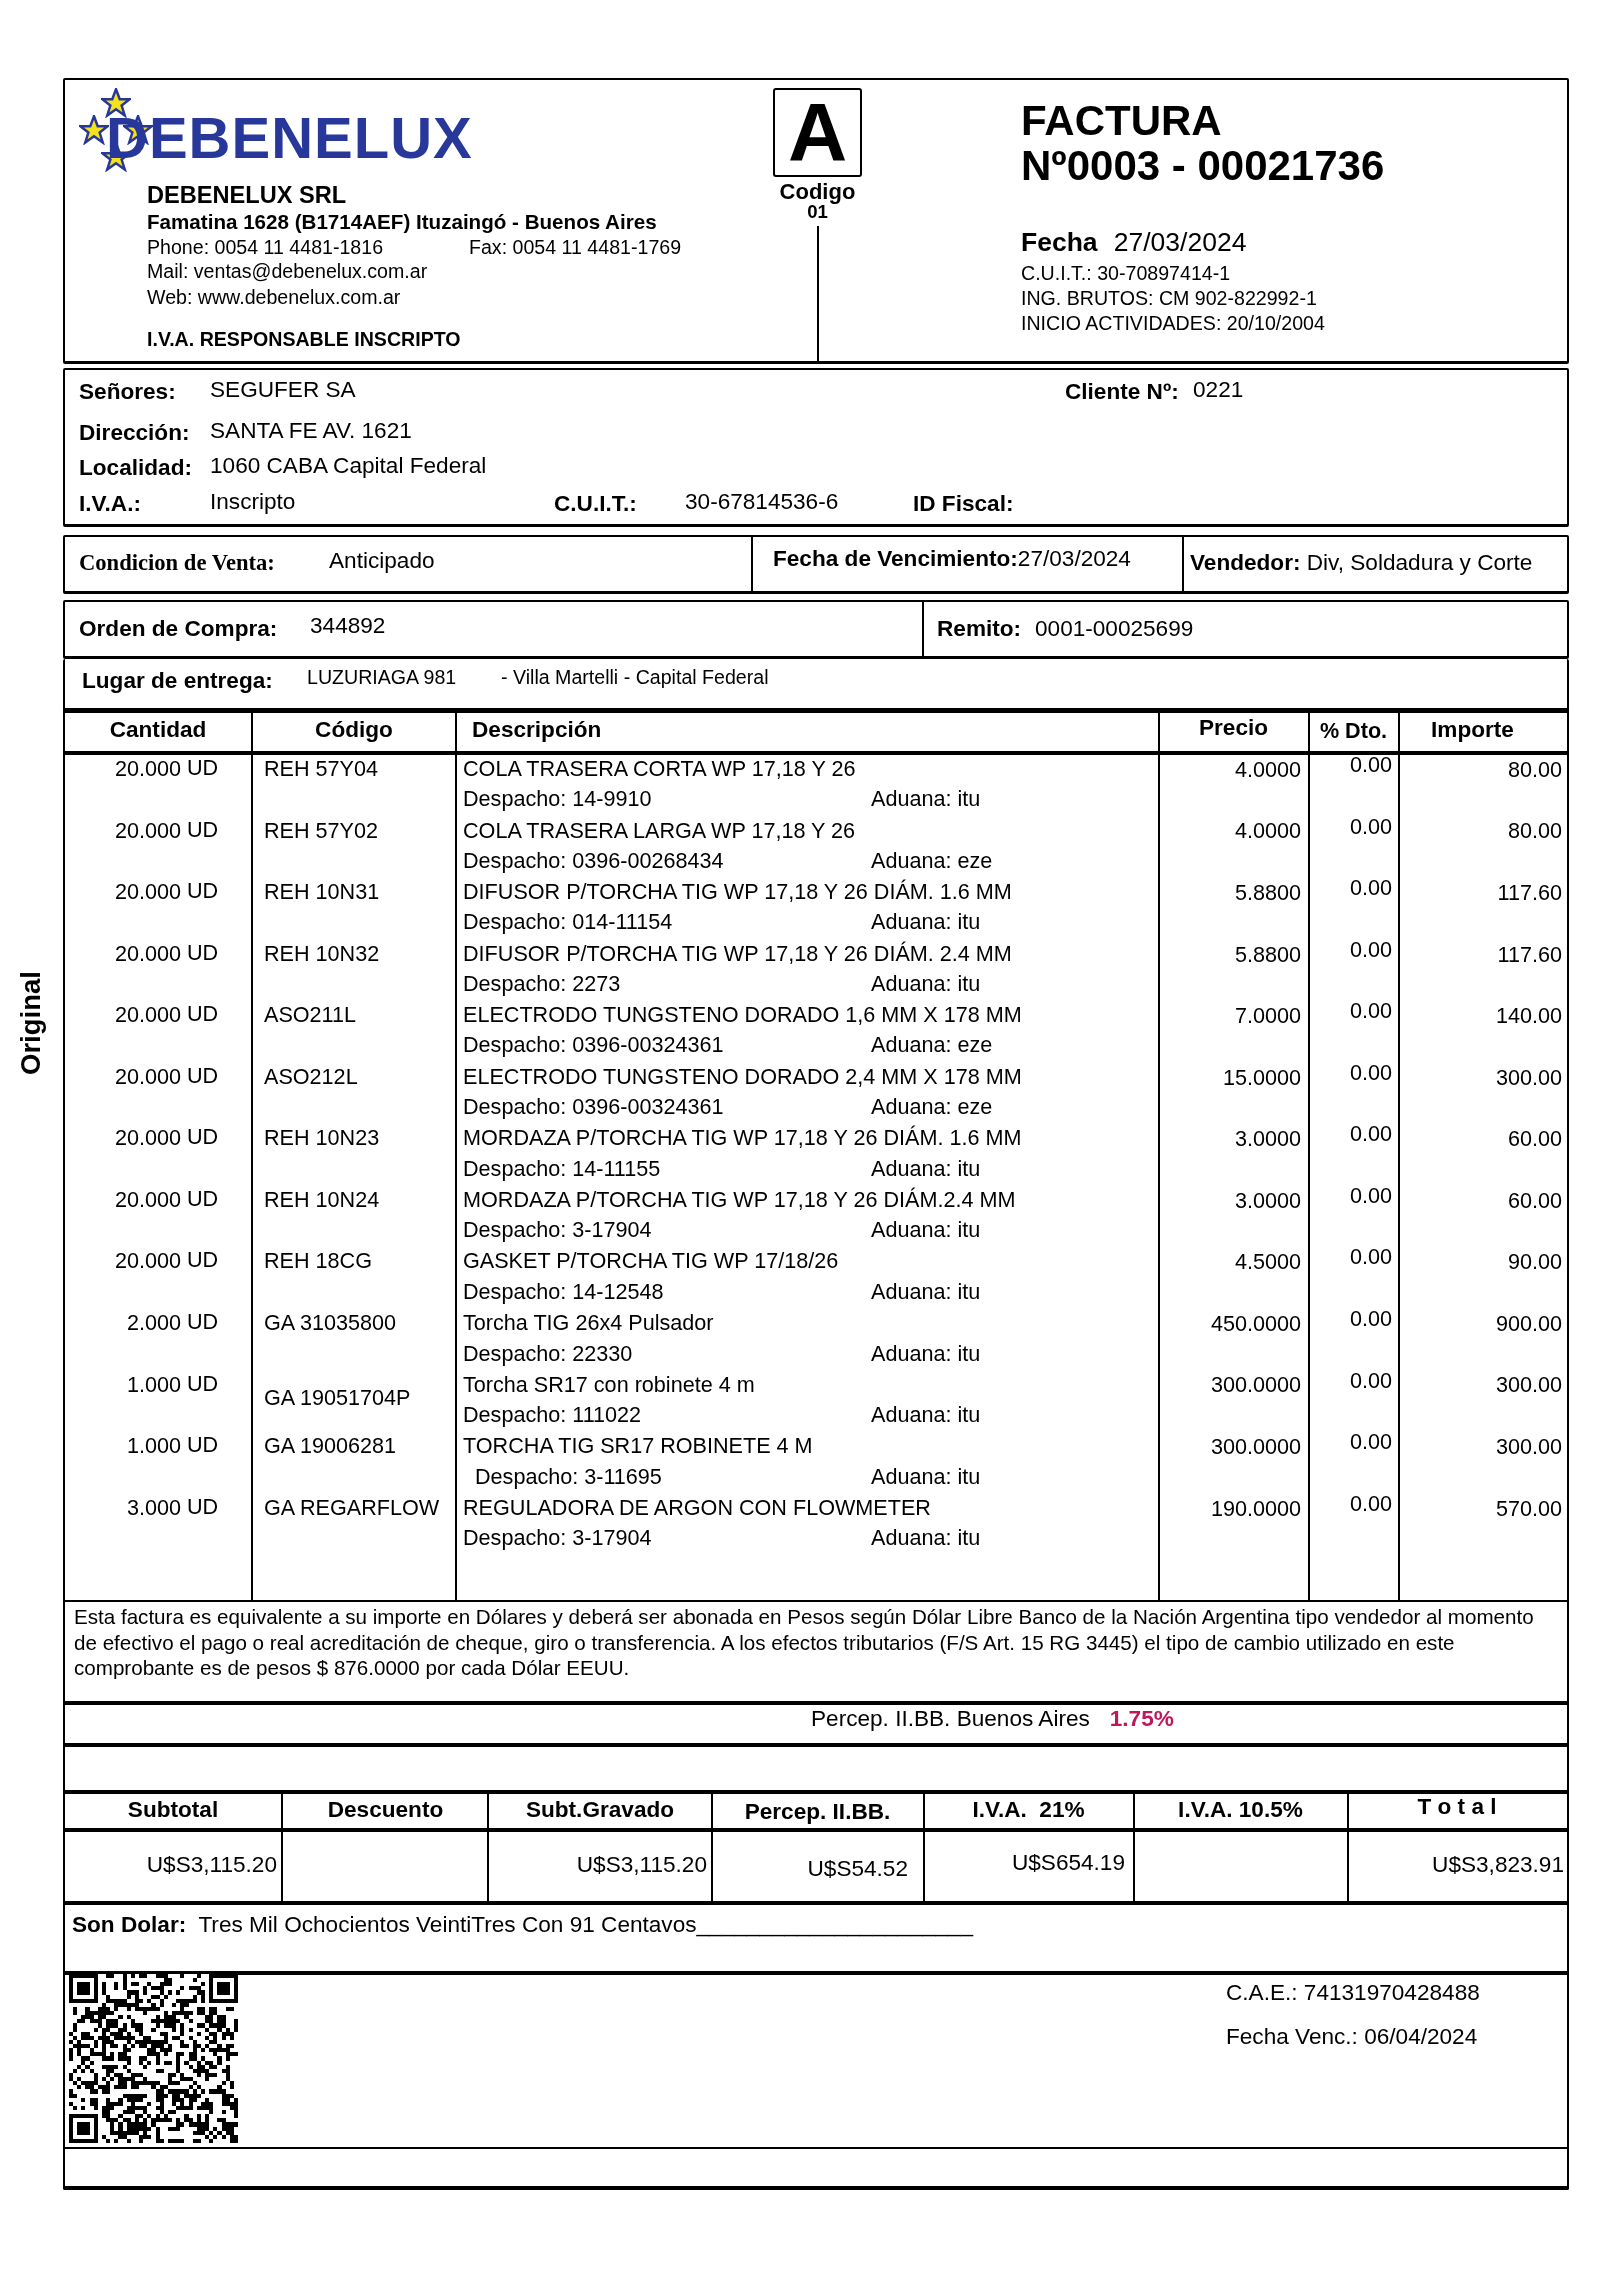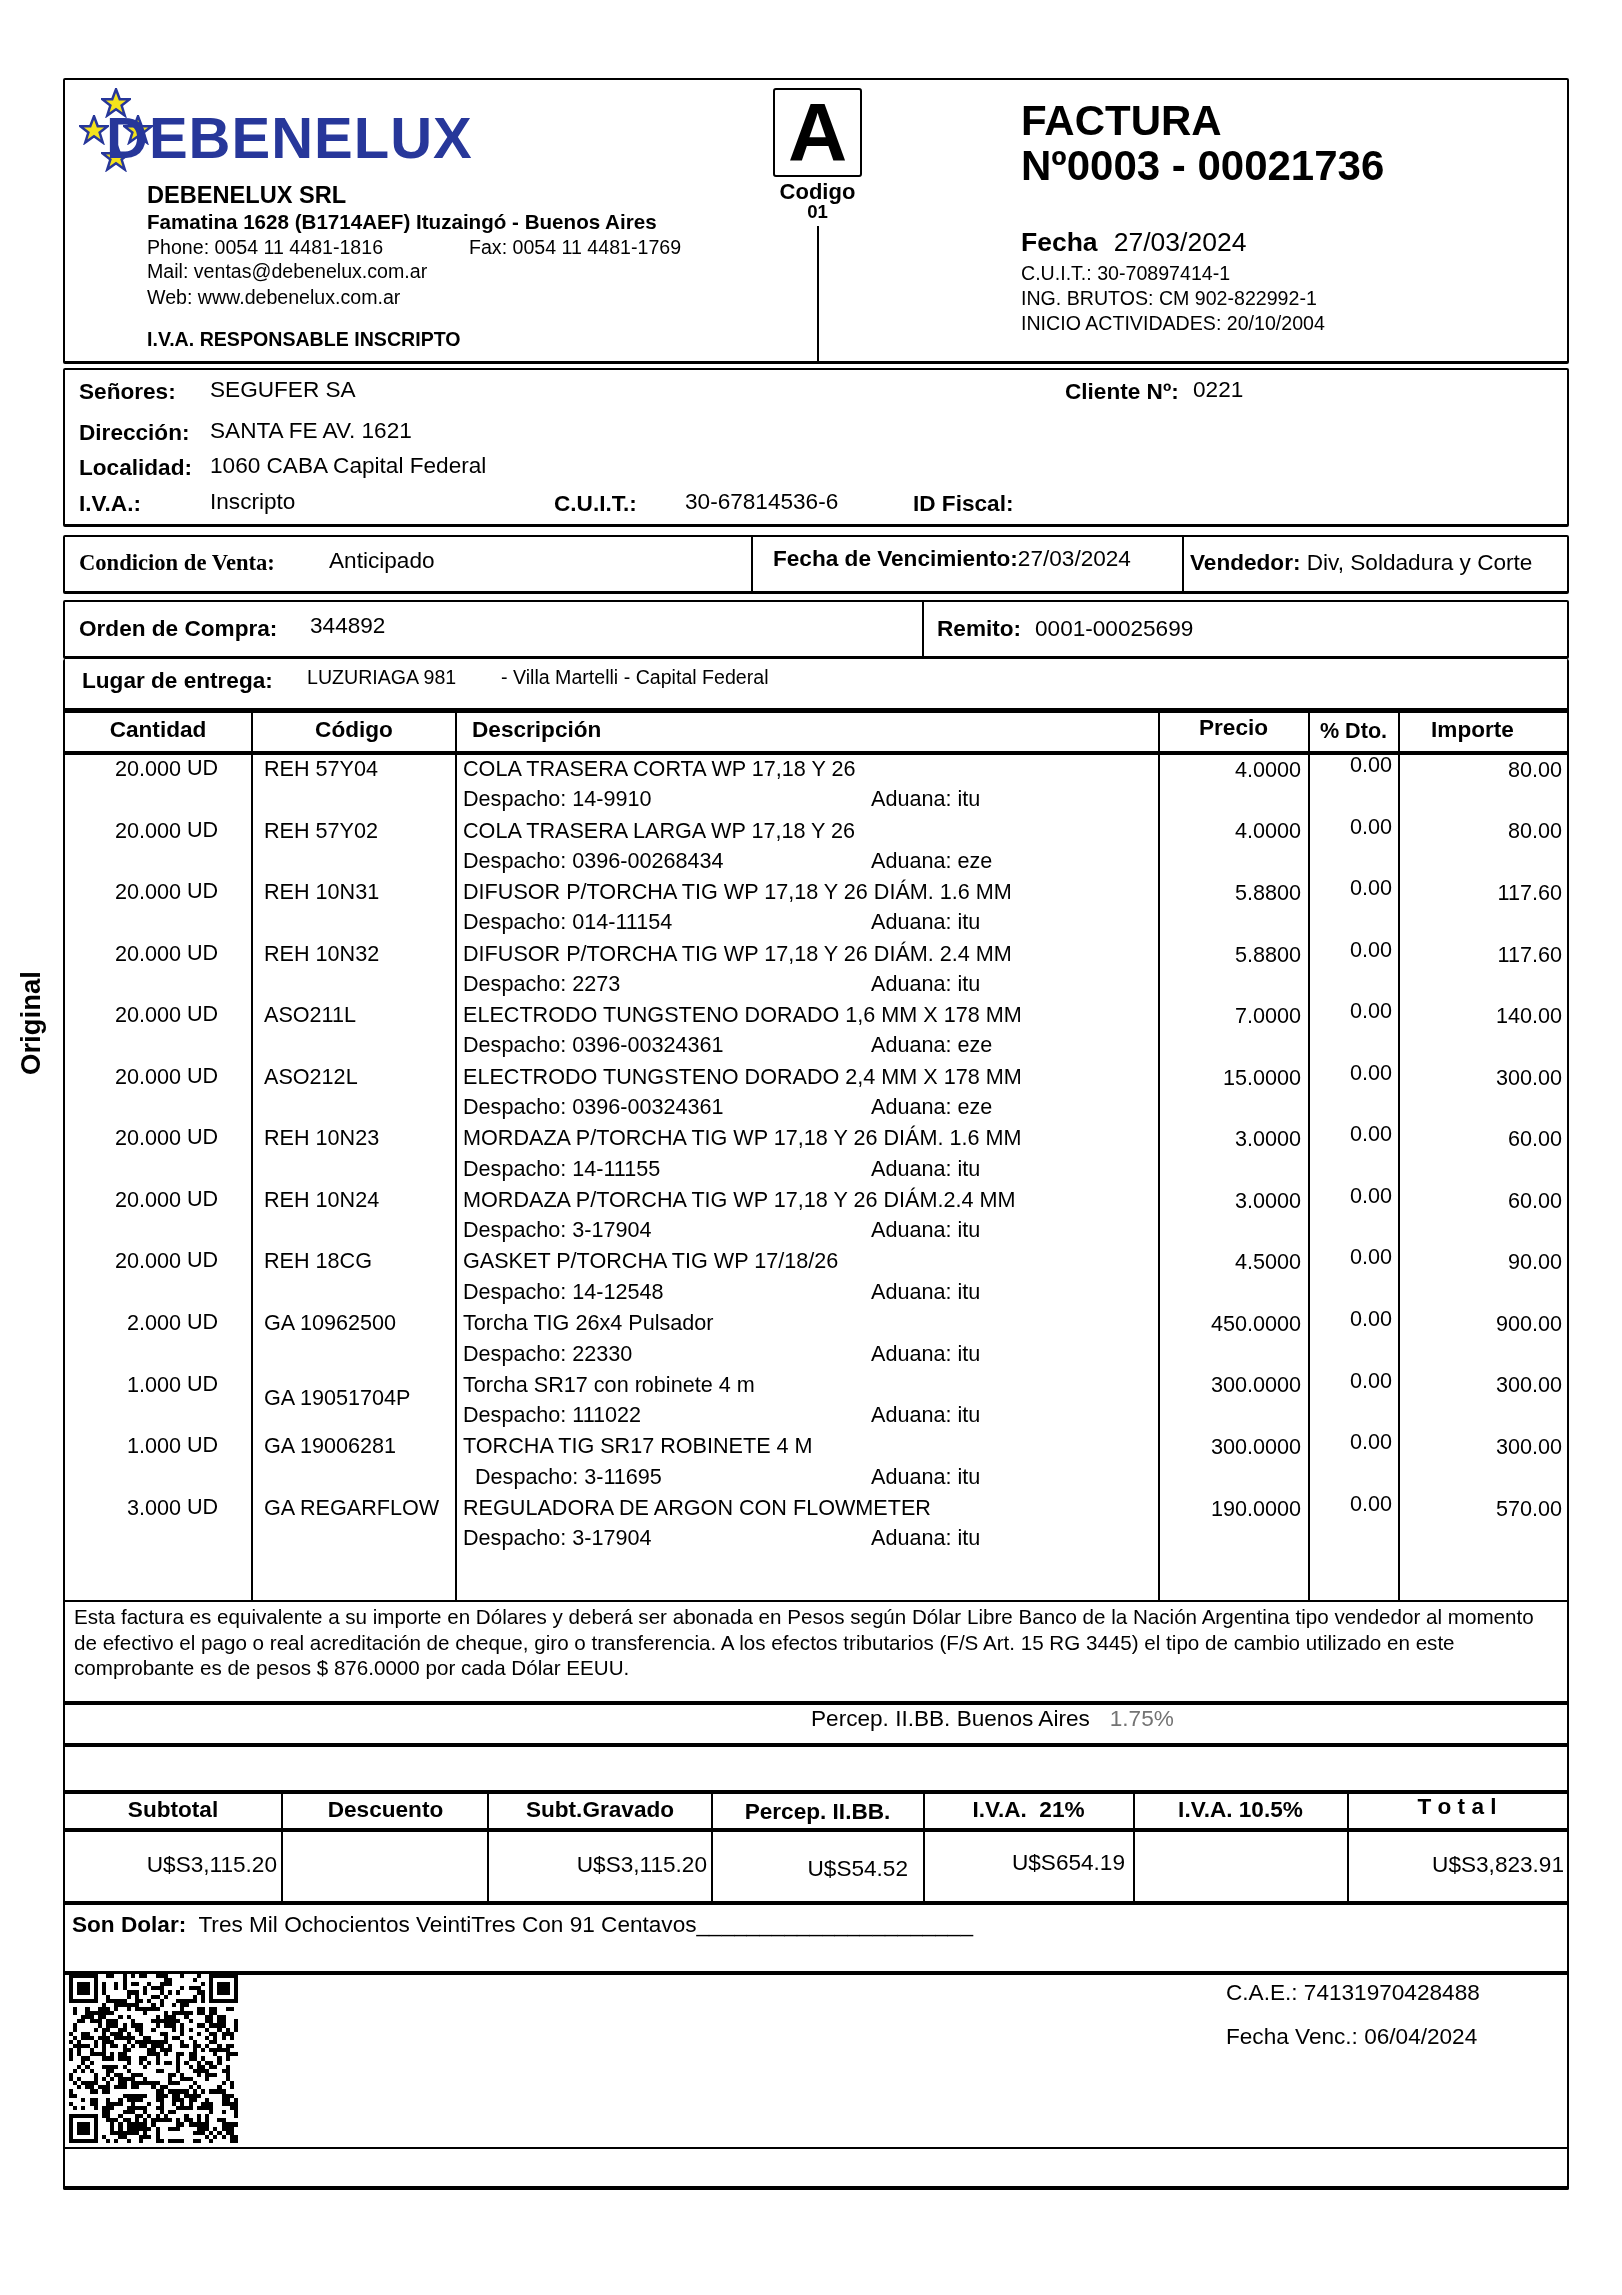--- a/index.html
+++ b/index.html
@@ -230,7 +230,7 @@
     <div></div>
     <div class="abs row-text " style="left:69px; top:1310px; width:112px; text-align:right;">2.000</div>
     <div class="abs row-text " style="left:187px; top:1309px;">UD</div>
-    <div class="abs row-text " style="left:264px; top:1310px;">GA 10962500</div>
+    <div class="abs row-text " style="left:264px; top:1310px;">GA 31035800</div>
     <div class="abs row-text " style="left:463px; top:1310px;">Torcha TIG 26x4 Pulsador</div>
     <div class="abs row-text " style="left:463px; top:1341px;">Despacho: 22330</div>
     <div class="abs row-text " style="left:871px; top:1341px;">Aduana: itu</div>

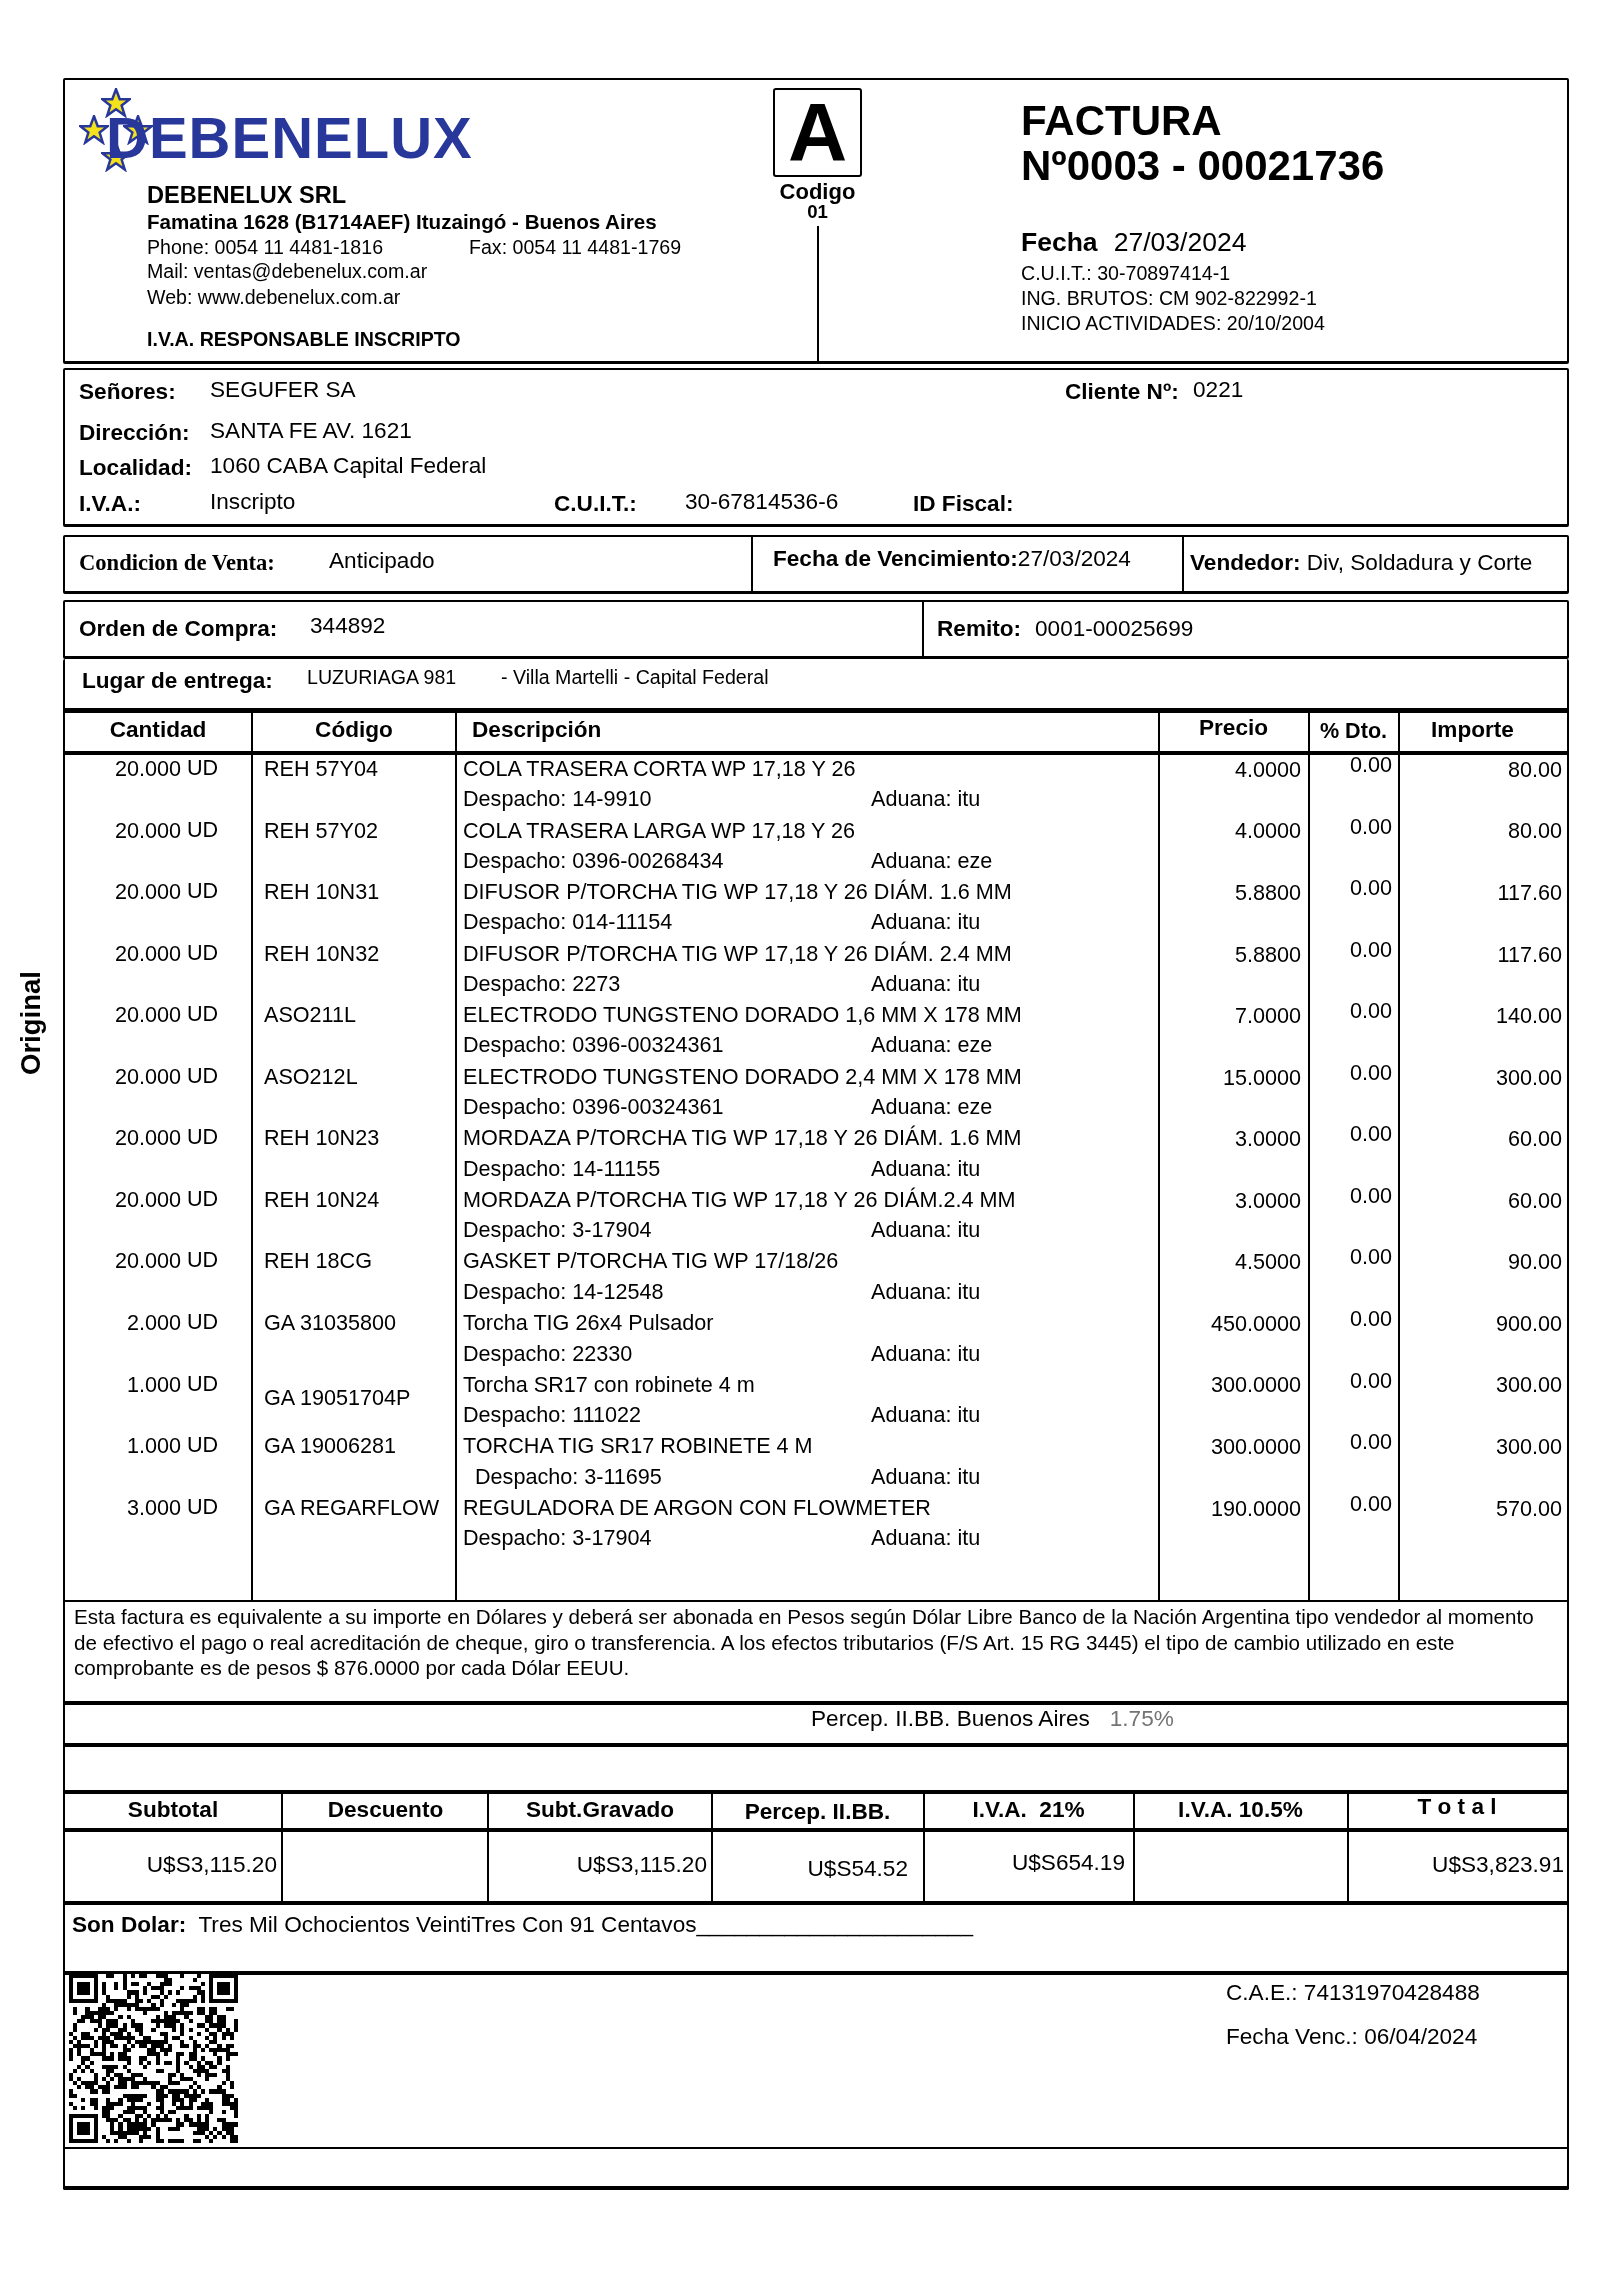--- a/index.html
+++ b/index.html
@@ -275,7 +275,7 @@
 <div class="box" style="left:63px; top:1703px; width:1506px; height:44px; border-top:none; border-radius:0; border-bottom-width:4.4px;"></div>
 <div class="abs nowrap" style="left:811px; top:1706px; font-size:22.6px; line-height:26.5px;">
   <span>Percep. II.BB. Buenos Aires</span>
-  <span style="color:#737373; margin-left:13.7px;">1.75%</span>
+  <span style="color:#be185d; margin-left:13.7px;font-weight:bold;">1.75%</span>
 </div>
 
 <div class="box" style="left:63px; top:1745px; width:1506px; height:49px; border-top:none; border-radius:0; border-bottom-width:4.4px;"></div>

